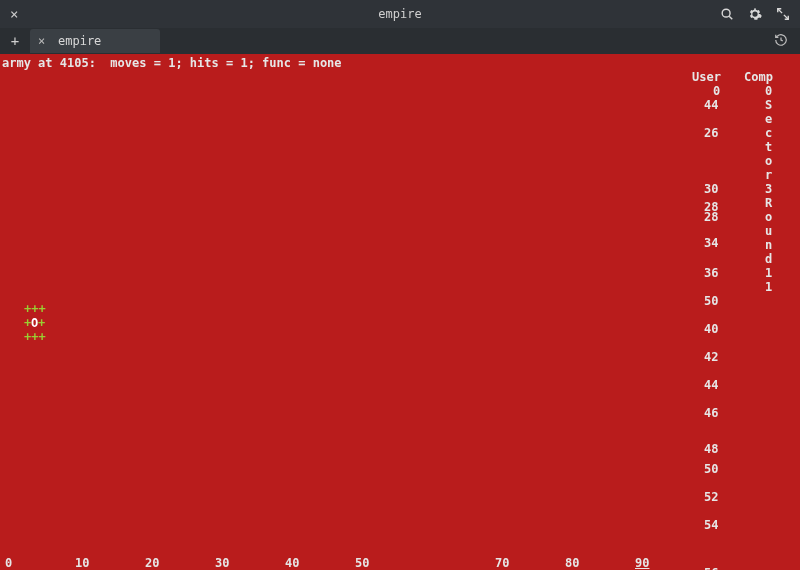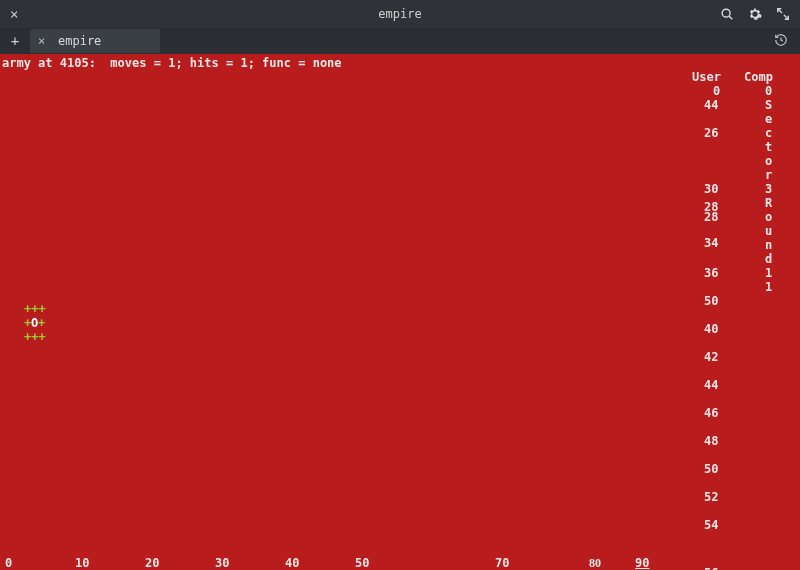--- a/index.html
+++ b/index.html
@@ -116,7 +116,7 @@
       <span class="cell bold " style="left: 704px; top: 296px;">42</span>
       <span class="cell bold " style="left: 704px; top: 324px;">44</span>
       <span class="cell bold " style="left: 704px; top: 352px;">46</span>
-      <span class="cell bold " style="left: 704px; top: 380px; text-align: right;">48</span>
+      <span class="cell bold " style="left: 704px; top: 388px; text-align: right;">48</span>
       <span class="cell bold " style="left: 704px; top: 408px;">50</span>
       <span class="cell bold " style="left: 704px; top: 436px;">52</span>
       <span class="cell bold " style="left: 704px; top: 464px;">54</span>

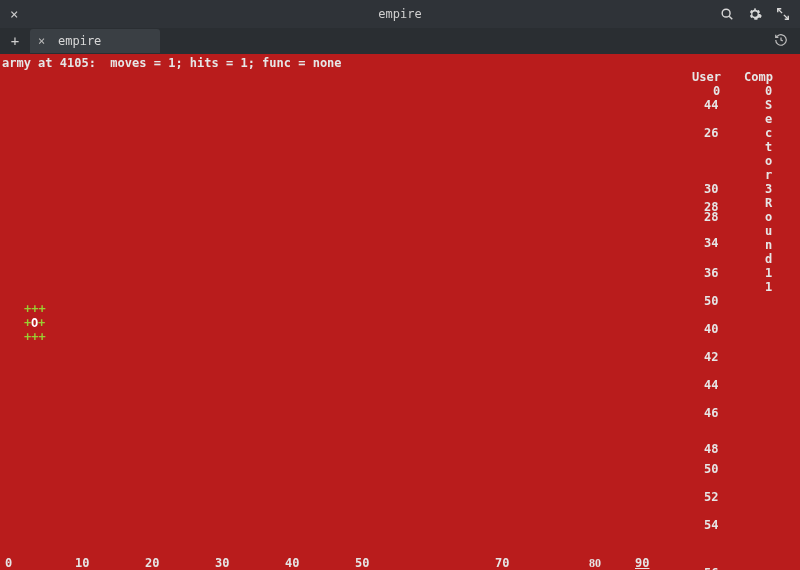--- a/index.html
+++ b/index.html
@@ -144,7 +144,7 @@
       <span class="cell bold " style="left: 355px; top: 502px;">50</span>
       <span class="cell bold " style="left: 425px; top: 525px; font-family: Liberation Serif, serif;">60</span>
       <span class="cell bold " style="left: 495px; top: 502px;">70</span>
-      <span class="cell bold " style="left: 589px; top: 502px; font-family: Liberation Serif, serif;">80</span>
+      <span class="cell bold " style="left: 565px; top: 502px;">80</span>
       <span class="cell bold " style="left: 635px; top: 502px; text-decoration: underline;">90</span>
     </div>
 

